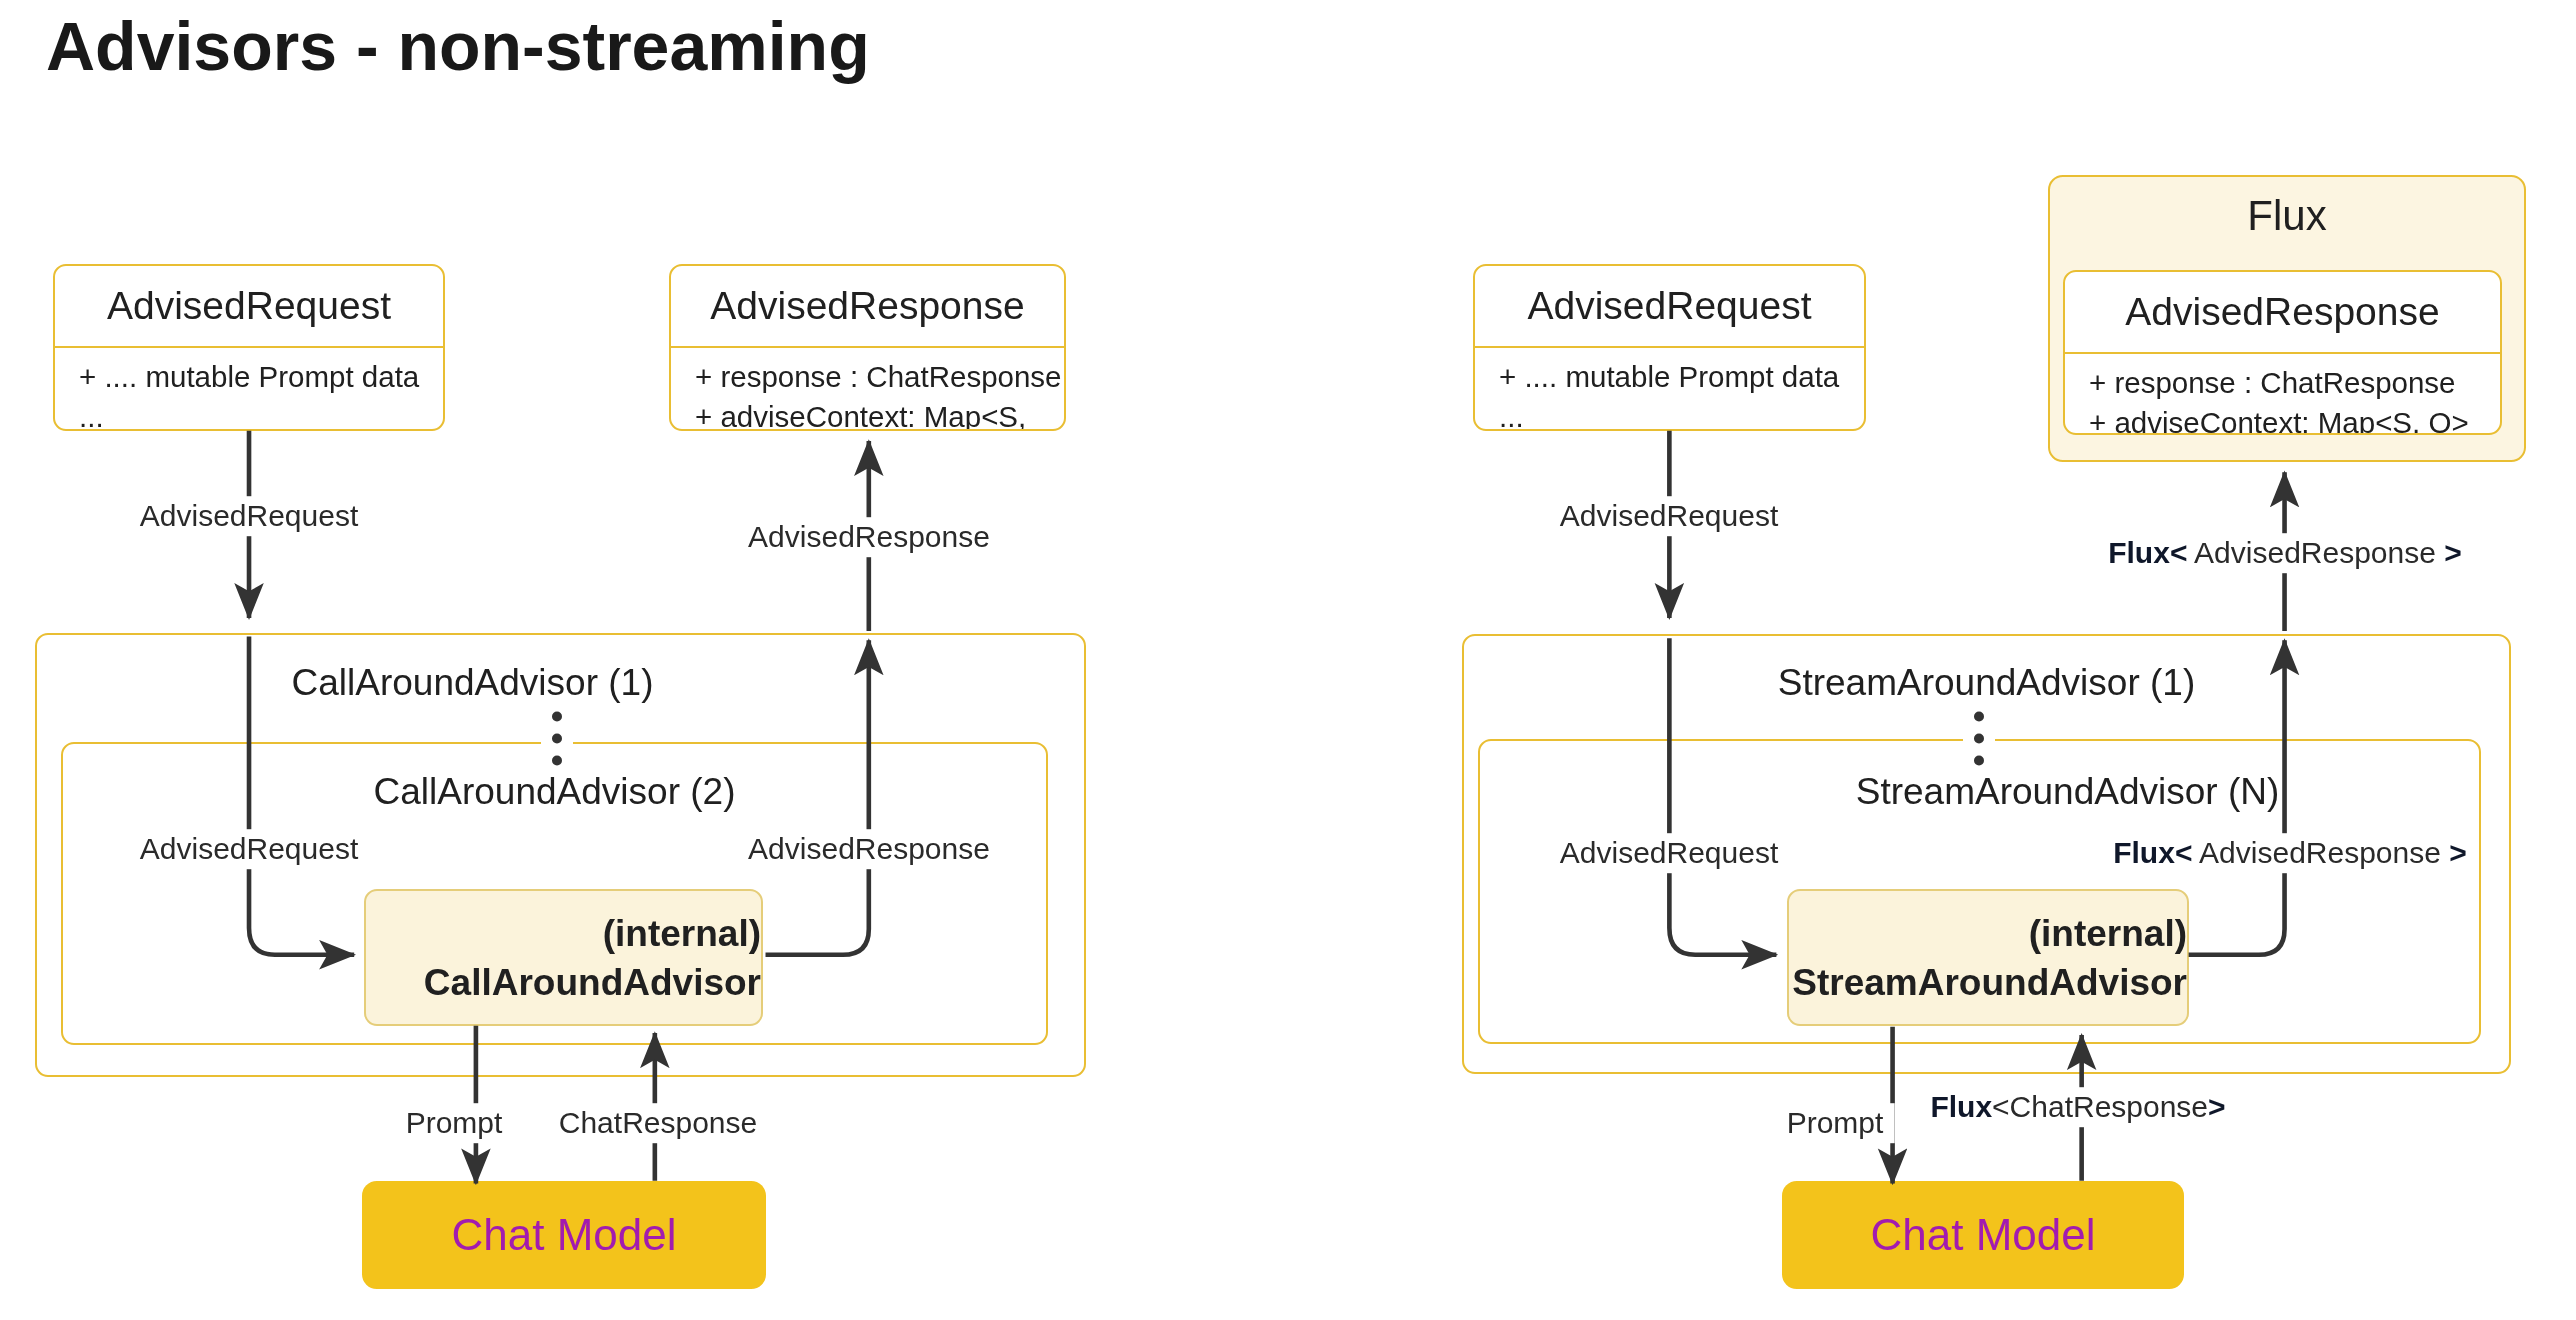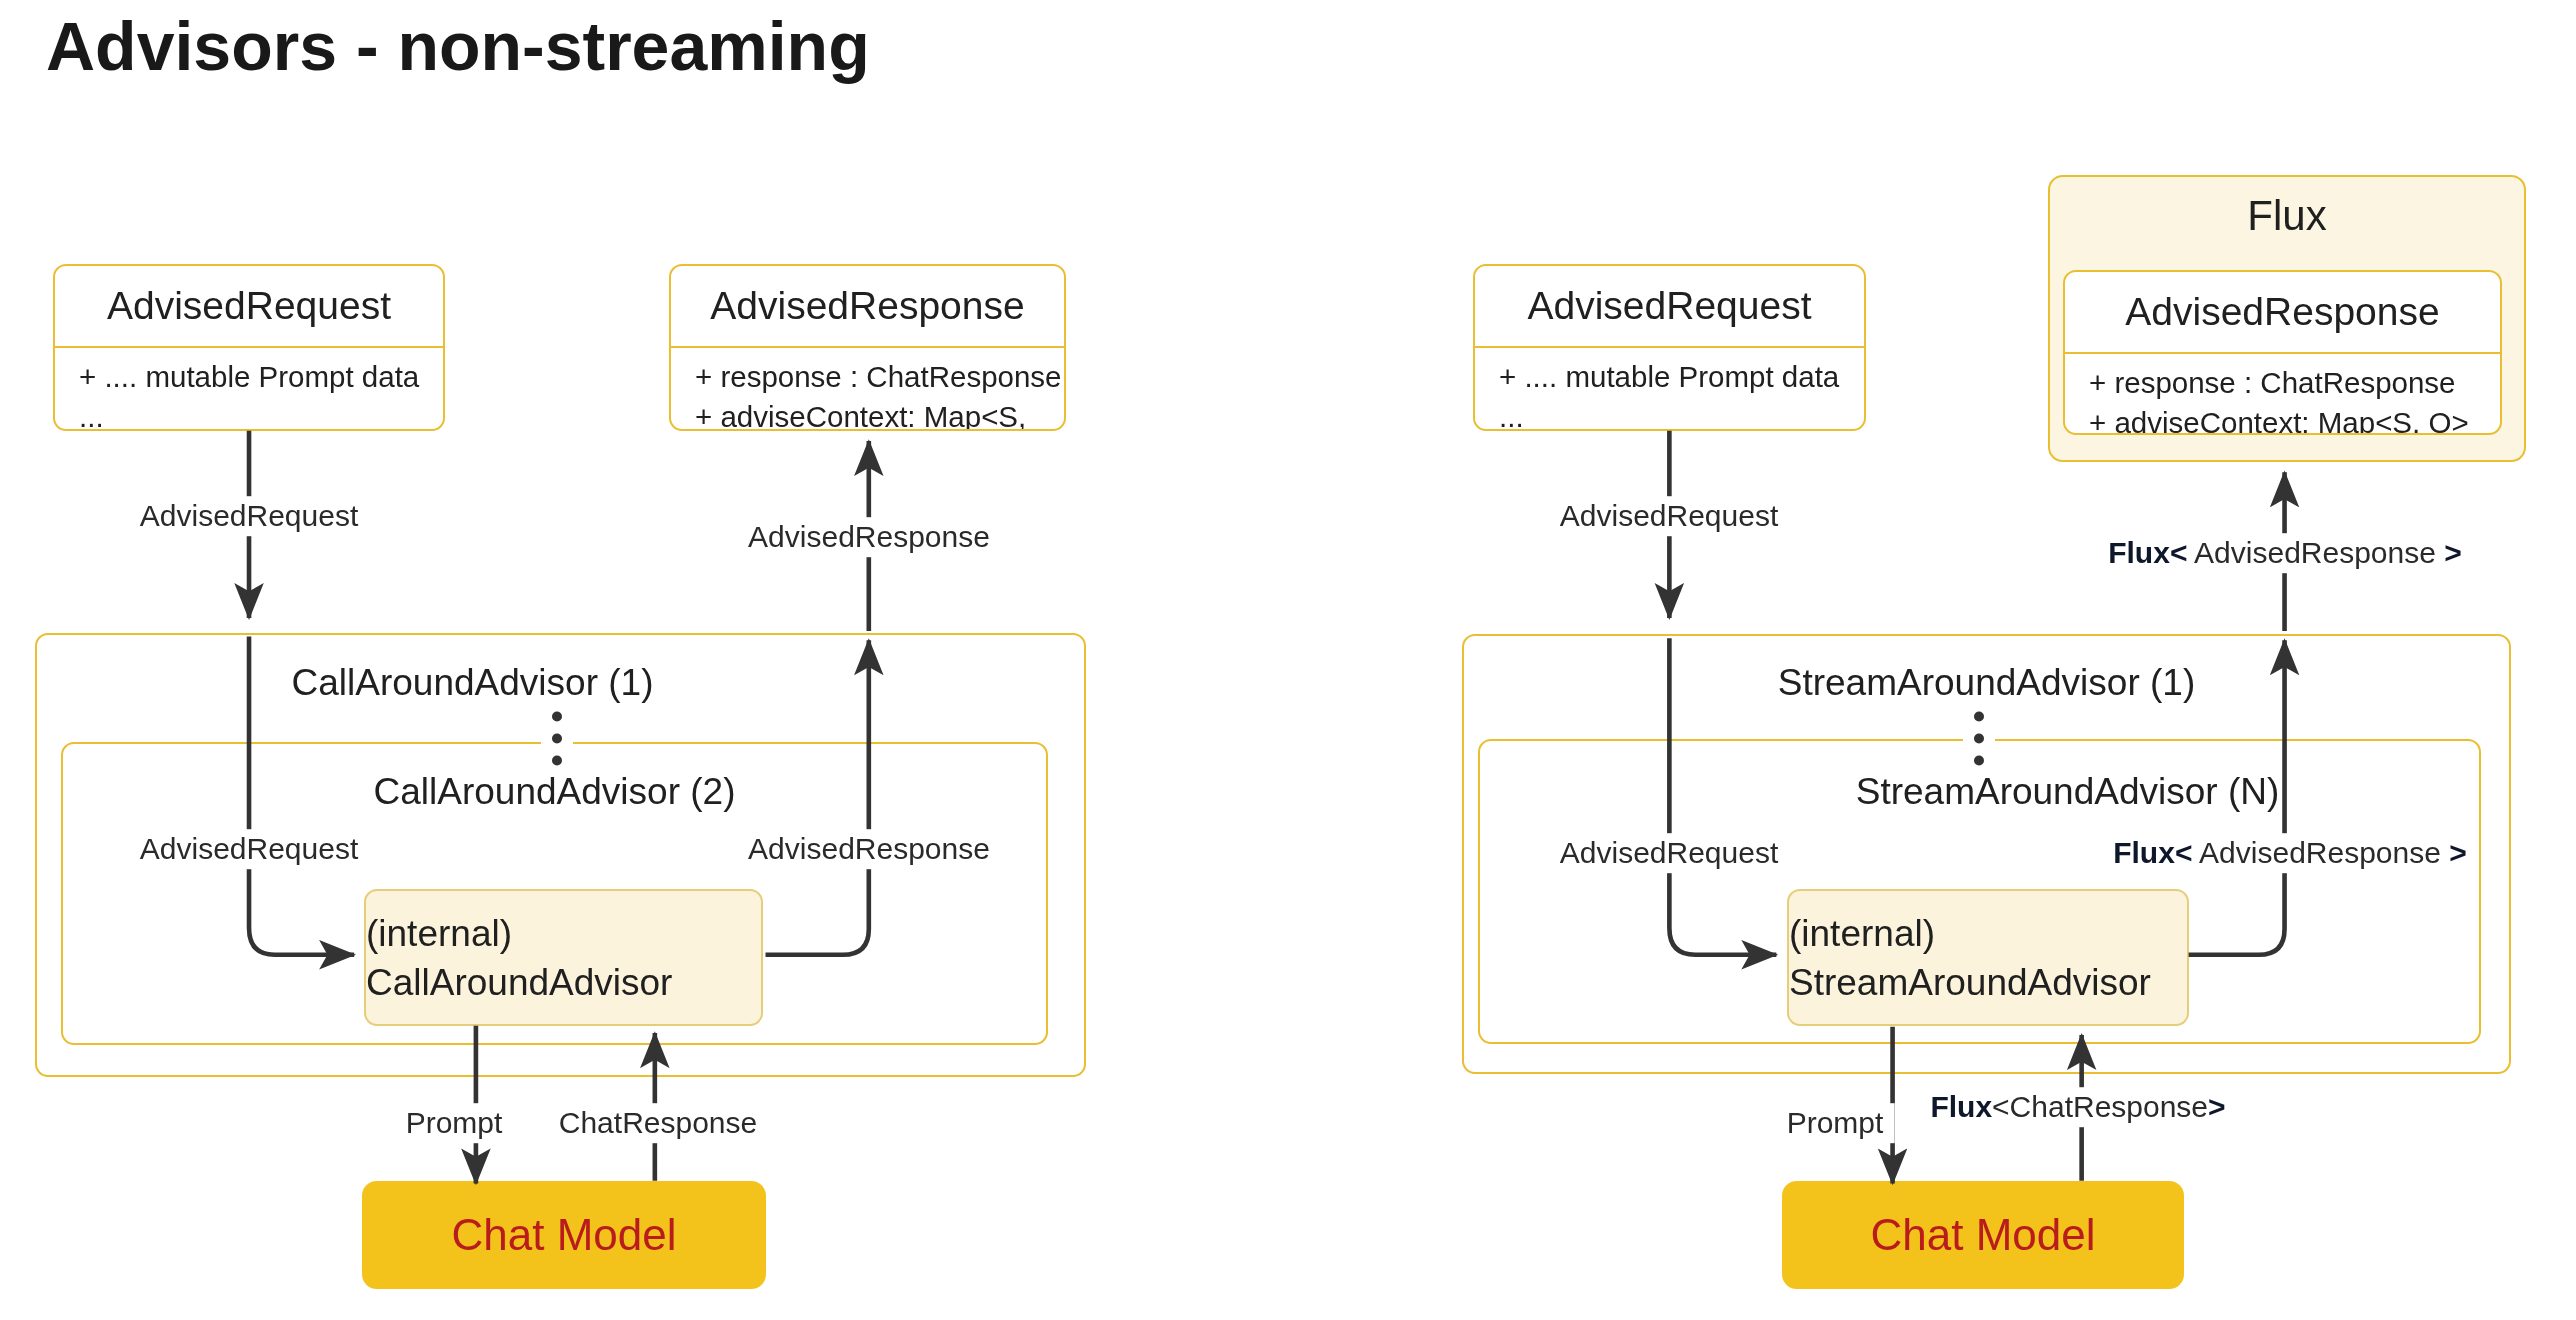--- a/index.html
+++ b/index.html
@@ -40,7 +40,7 @@
   .internal-box{
     position:absolute;background:var(--cream);border:2.8px solid var(--soft-gold);
     border-radius:13px;box-sizing:border-box;display:flex;flex-direction:column;
-    align-items:flex-start;justify-content:center;font-size:37px;line-height:49px;text-align:center;
+    align-items:flex-end;justify-content:center;font-size:37px;line-height:49px;text-align:center;font-weight:bold;
   }
   .flux-box{
     position:absolute;background:var(--flux-cream);border:2.8px solid var(--border-gold);

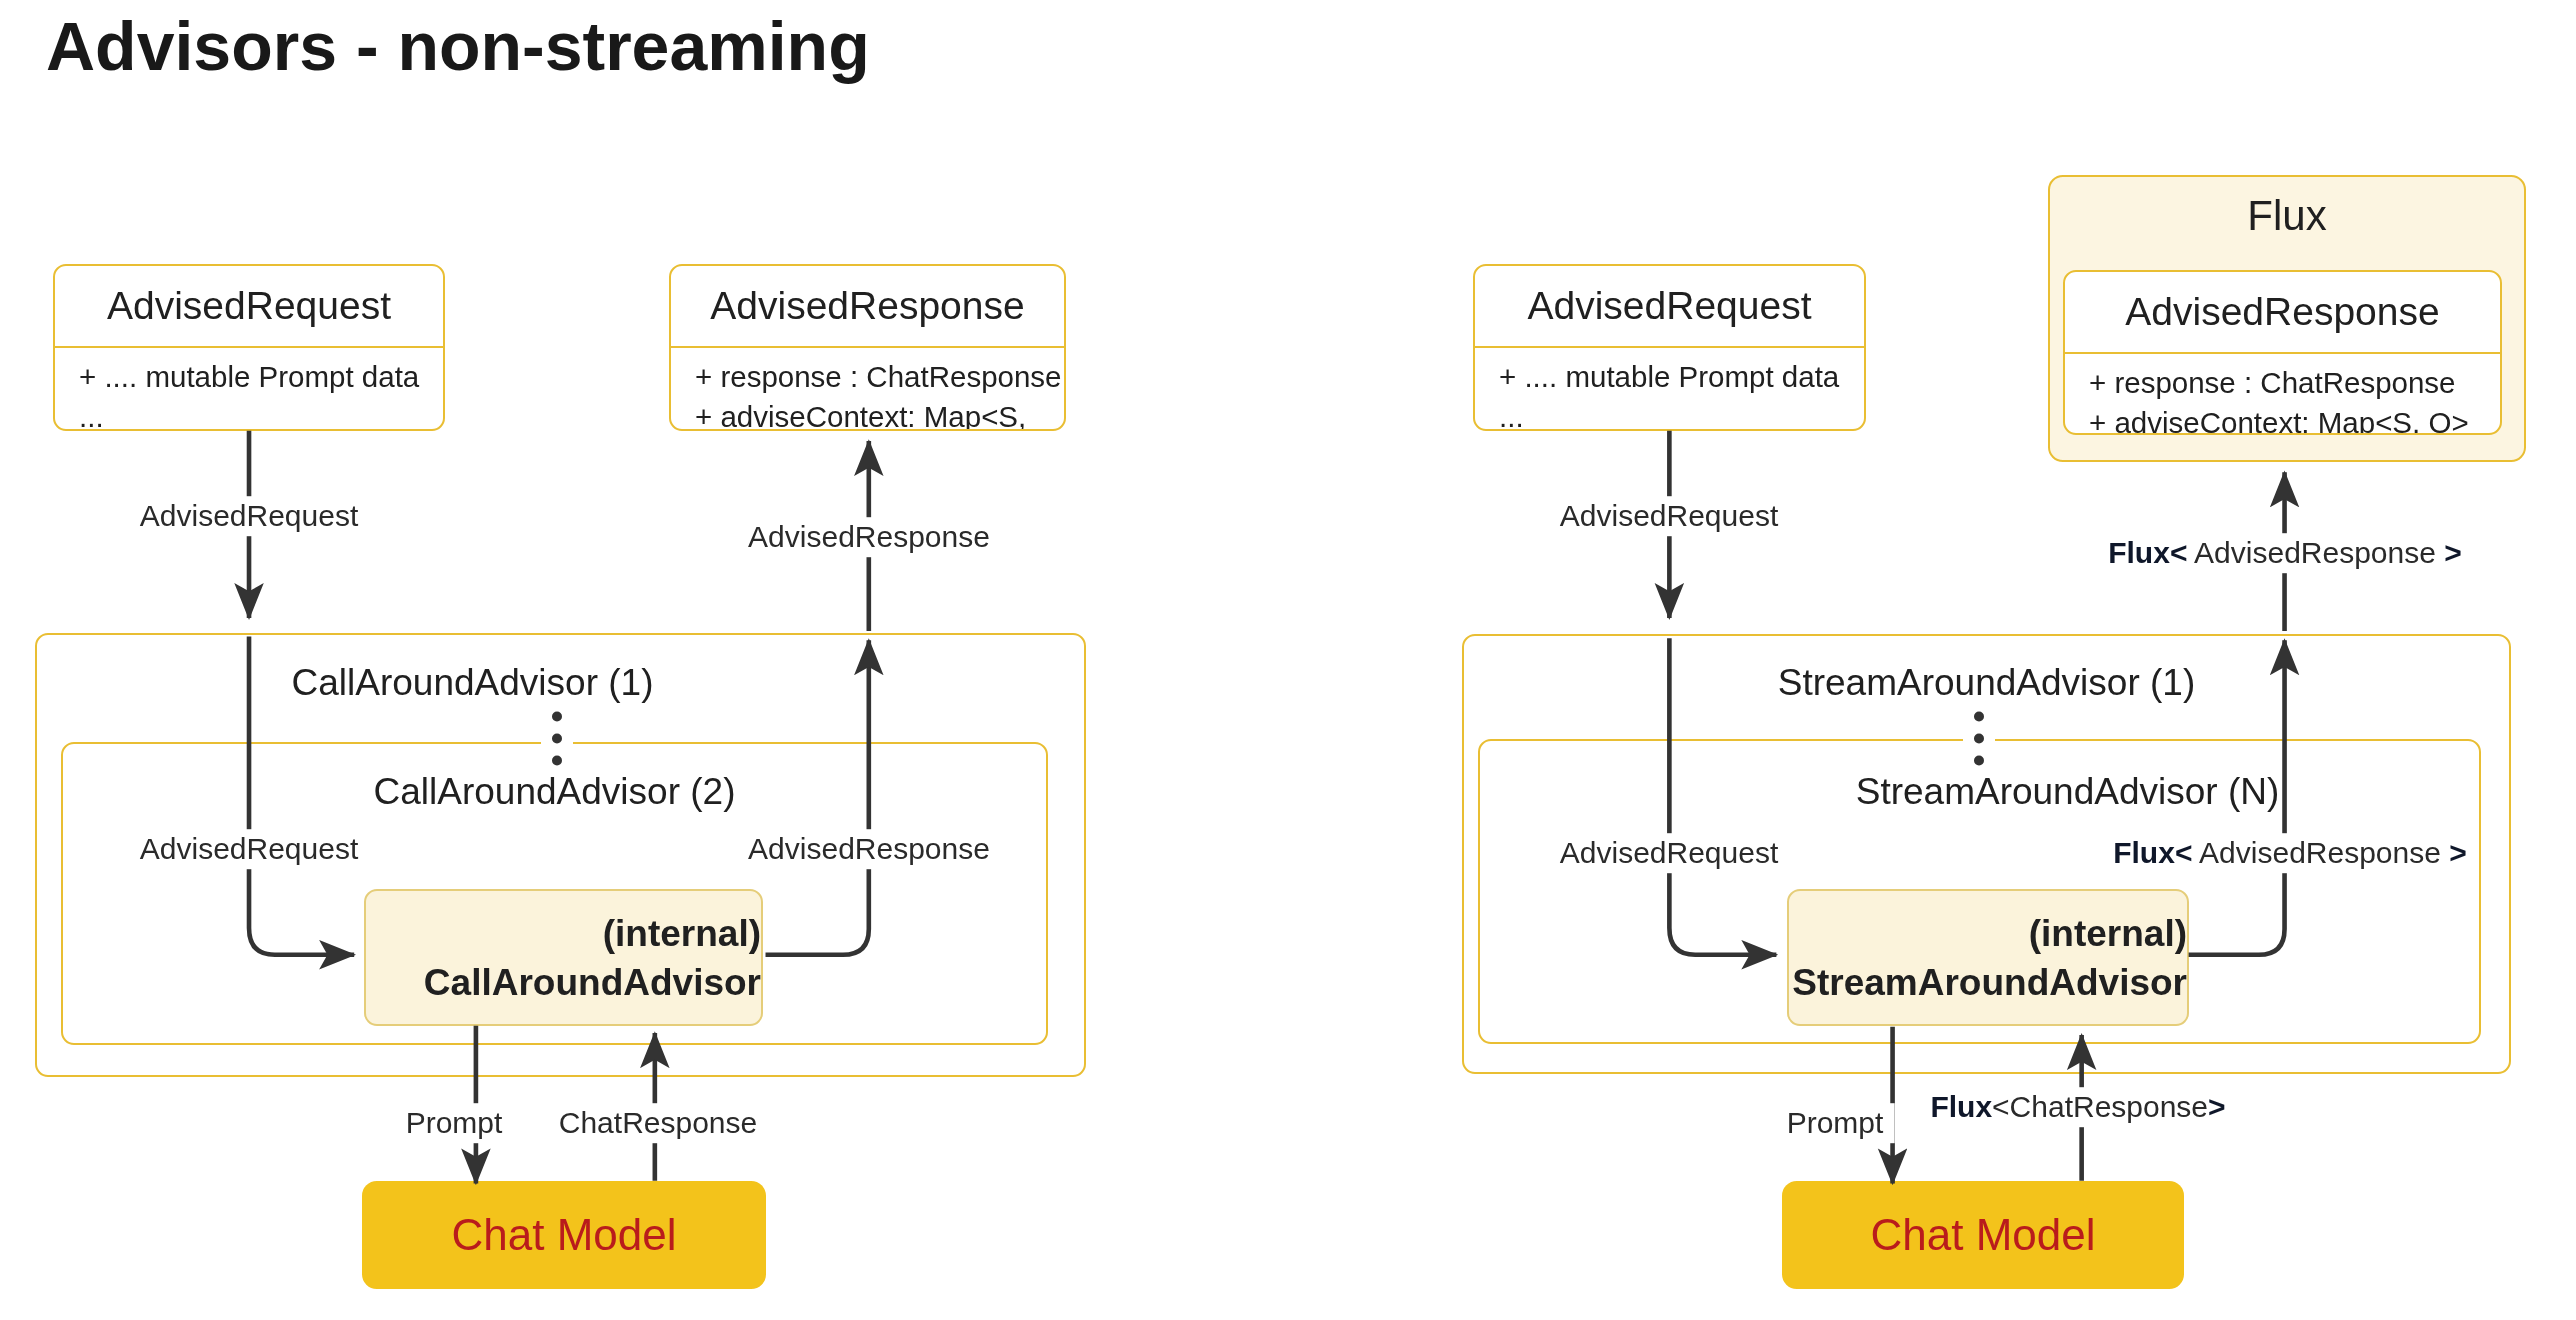--- a/index.html
+++ b/index.html
@@ -49,7 +49,7 @@
   .flux-title{position:absolute;width:100%;text-align:center;top:14.8px;font-size:42px;}
   .chat-model{
     position:absolute;background:var(--chat-yellow);border-radius:14.8px;
-    display:flex;align-items:center;justify-content:center;font-size:44px;color:#b91c1c;
+    display:flex;align-items:center;justify-content:center;font-size:44px;color:#a21caf;
   }
   .edges-layer{position:absolute;inset:0;z-index:5;pointer-events:none;}
   .edge{stroke:var(--line);stroke-width:5;fill:none;}

